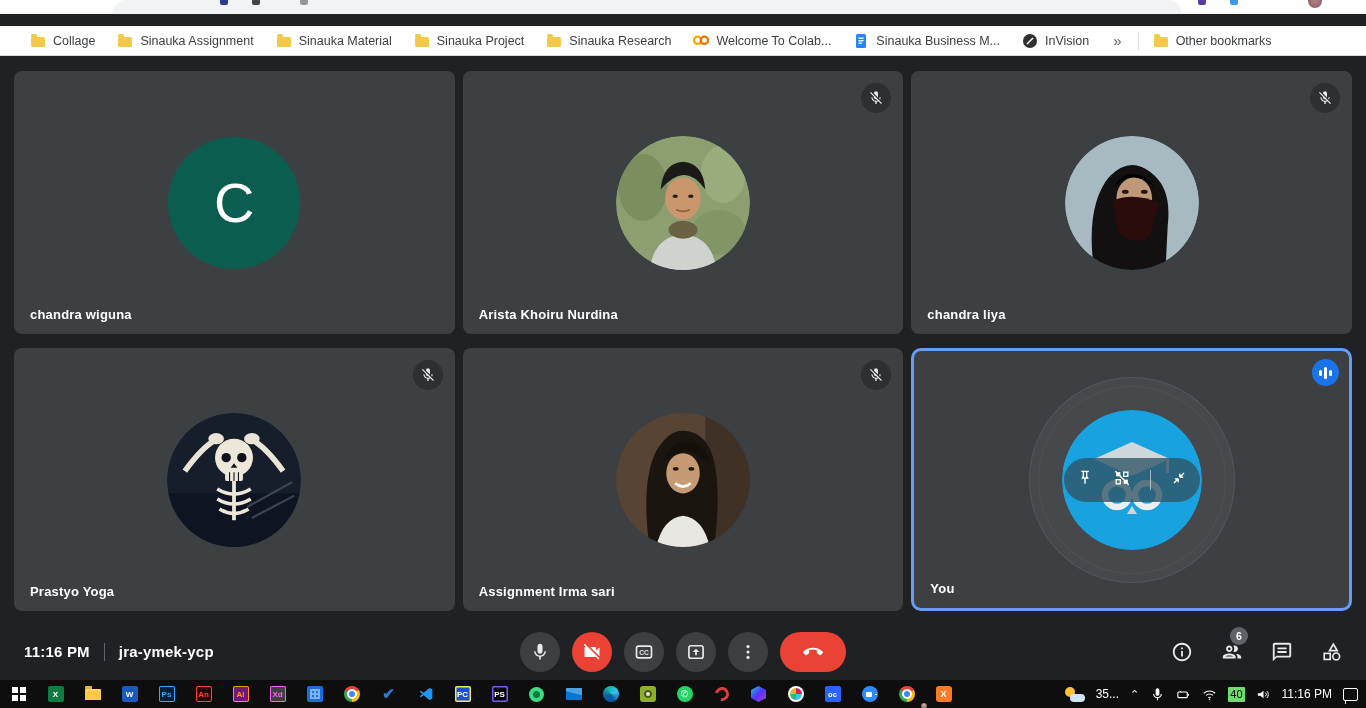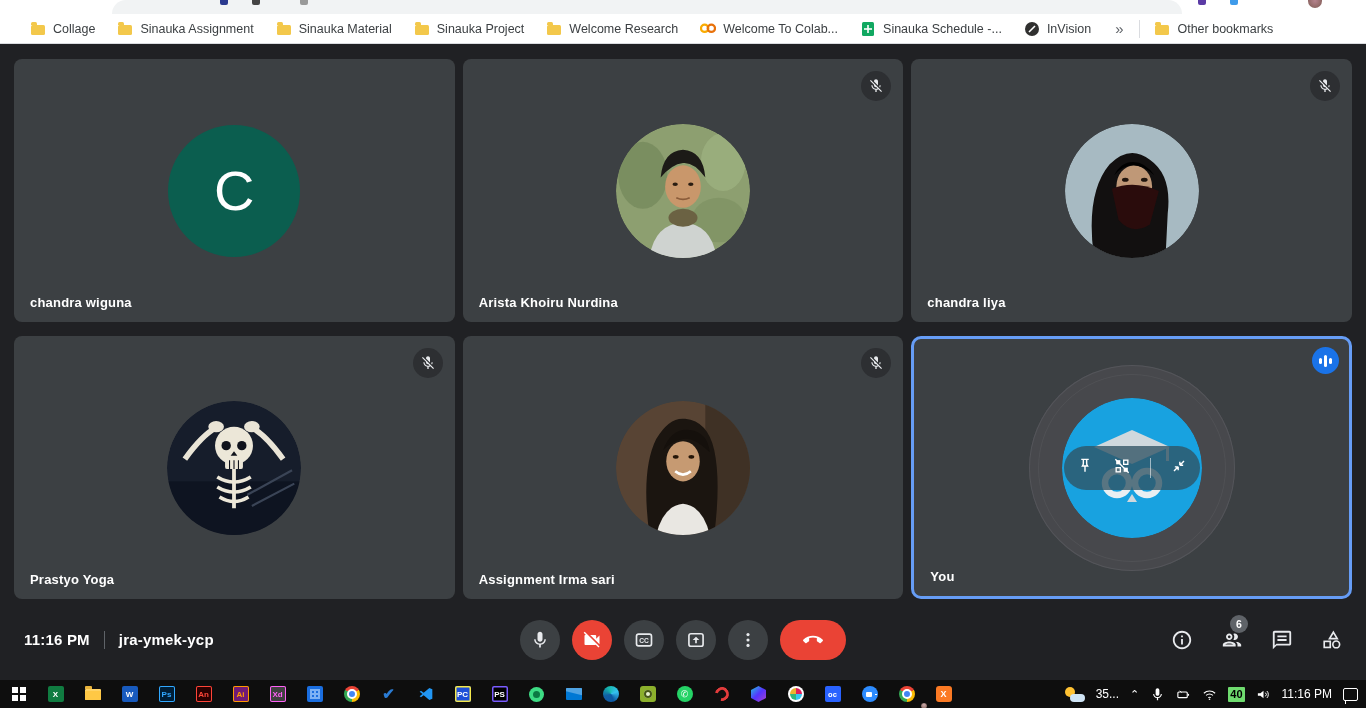--- a/index.html
+++ b/index.html
@@ -17,7 +17,7 @@
 
   
   .bmbar { height:30px; background:#fff; border-bottom:1px solid #dadce0;
-           display:flex; align-items:center; padding:0 8px 0 22px; gap:0; }
+           display:flex; align-items:center; padding:0 8px 0 22px; gap:0;margin-top:12px; }
   .bm { display:flex; align-items:center; gap:7px; padding:0 14px 0 8px; height:24px;
         border-radius:12px; cursor:pointer; white-space:nowrap; }
   .bm-label { font-size:12.5px; color:#3c4043; }

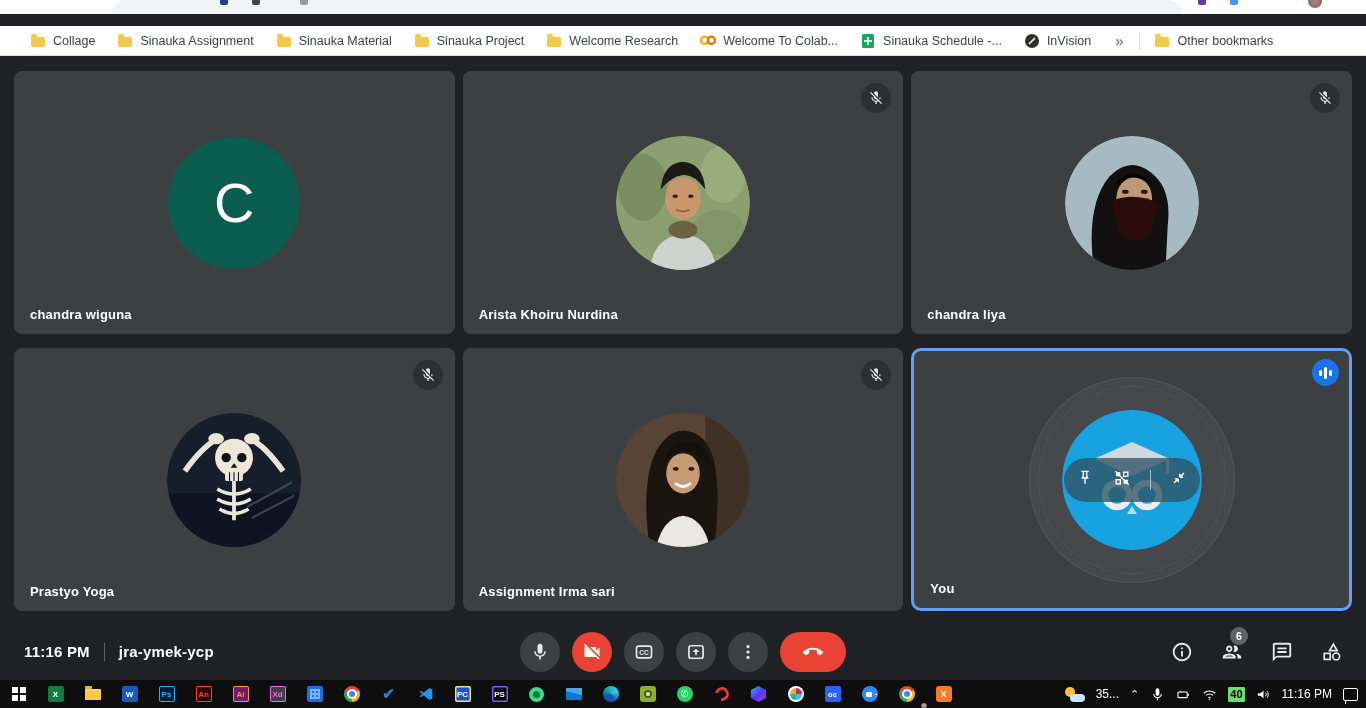--- a/index.html
+++ b/index.html
@@ -203,7 +203,7 @@
       <span class="bm-ic">
           <span class="folder"></span>
         </span>
-      <span class="bm-label">Welcome Research</span>
+      <span class="bm-label">Sinauka Research</span>
     </div>
     <div class="bm">
       <span class="bm-ic">

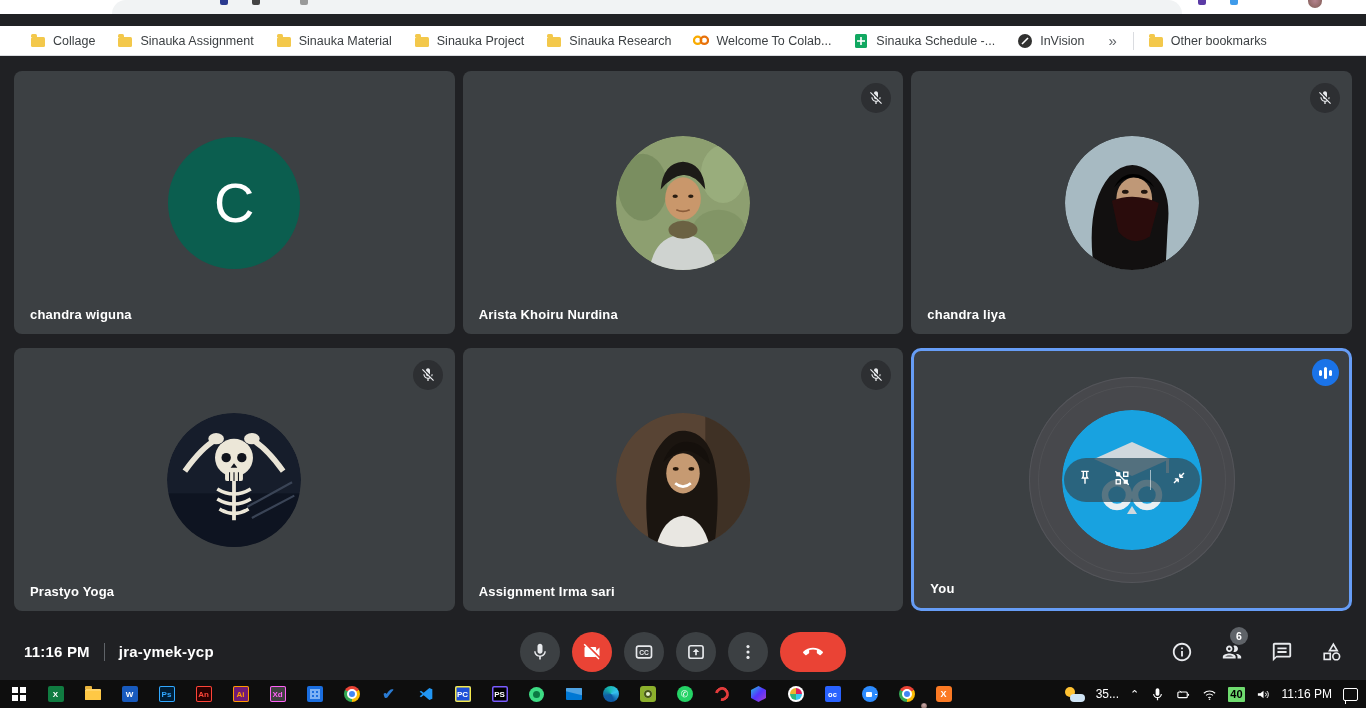--- a/index.html
+++ b/index.html
@@ -217,6 +217,17 @@
     <div class="bm">
       <span class="bm-ic">
         <svg viewBox="0 0 16 16">
+            <rect x="3" y="1" width="10" height="14" rx="1.5" fill="#2684fc"></rect>
+            <rect x="5.5" y="4.5" width="5" height="1.4" fill="#fff"></rect>
+            <rect x="5.5" y="7" width="5" height="1.4" fill="#fff"></rect>
+            <rect x="5.5" y="9.5" width="3.4" height="1.4" fill="#fff"></rect>
+          </svg>
+      </span>
+      <span class="bm-label">Sinauka Business M...</span>
+    </div>
+    <div class="bm">
+      <span class="bm-ic">
+        <svg viewBox="0 0 16 16">
             <rect x="2" y="1" width="12" height="14" rx="1.5" fill="#11a861"></rect>
             <rect x="7.2" y="4" width="1.6" height="8" fill="#fff"></rect>
             <rect x="4" y="7.2" width="8" height="1.6" fill="#fff"></rect>

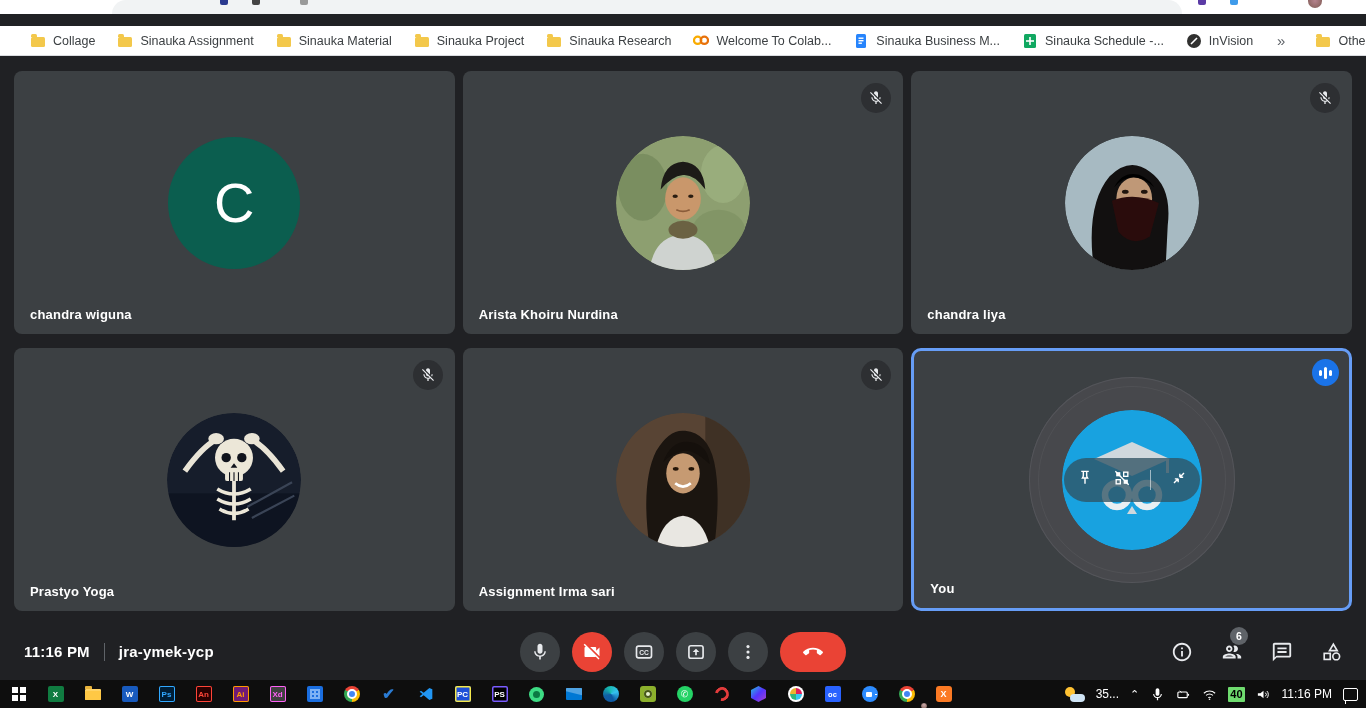--- a/index.html
+++ b/index.html
@@ -228,16 +228,6 @@
     <div class="bm">
       <span class="bm-ic">
         <svg viewBox="0 0 16 16">
-            <rect x="2" y="1" width="12" height="14" rx="1.5" fill="#11a861"></rect>
-            <rect x="7.2" y="4" width="1.6" height="8" fill="#fff"></rect>
-            <rect x="4" y="7.2" width="8" height="1.6" fill="#fff"></rect>
-          </svg>
-      </span>
-      <span class="bm-label">Sinauka Schedule -...</span>
-    </div>
-    <div class="bm">
-      <span class="bm-ic">
-        <svg viewBox="0 0 16 16">
             <circle cx="8" cy="8" r="7" fill="#30302f"></circle>
             <path d="M5 11 L11 5" stroke="#fff" stroke-width="1.6"></path>
           </svg>

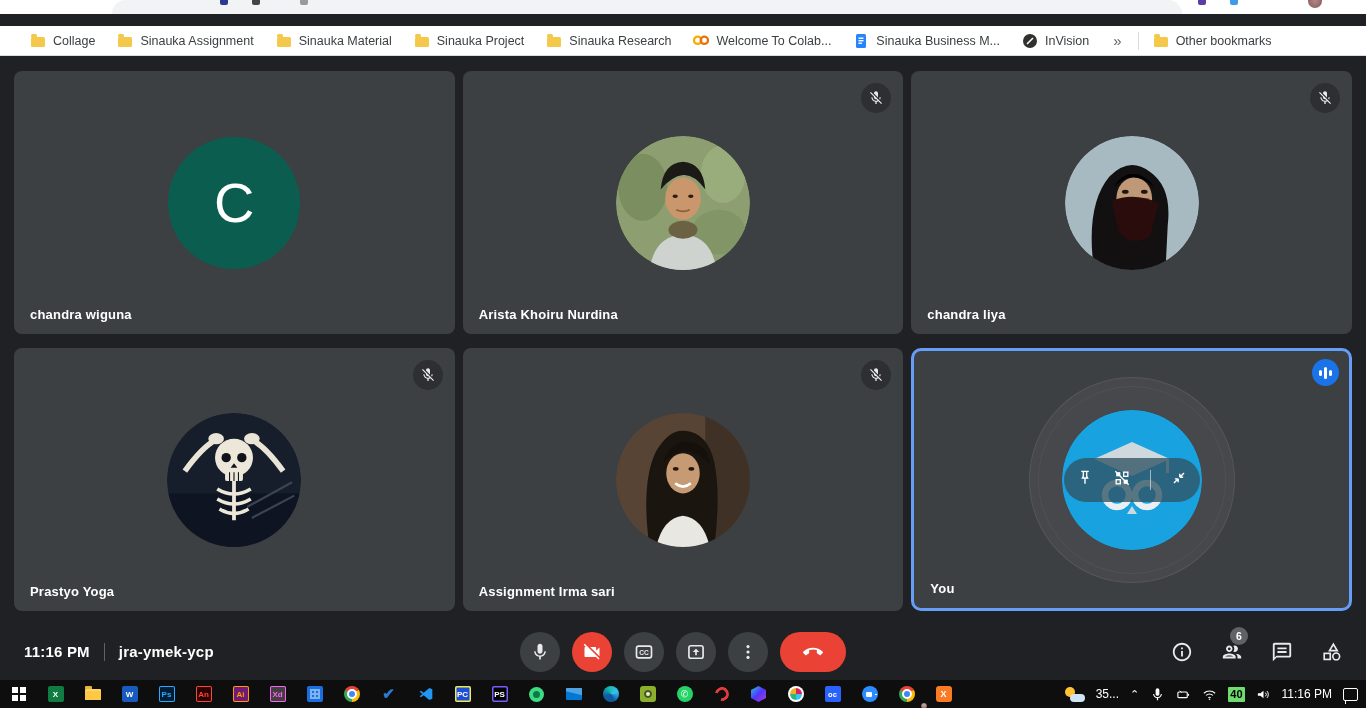--- a/index.html
+++ b/index.html
@@ -152,7 +152,7 @@
                   background:#ffc233; }
   .weather .cloud { position:absolute; right:0; bottom:0; width:15px; height:8px; border-radius:6px;
                     background:#cfe4f5; }
-  .meter40 { background:#6fdc6f; color:#000; font-weight:700; font-size:11px; padding:0 2px;
+  .meter40 { background:#6fdc6f; color:#000; font-weight:400; font-size:11px; padding:0 2px;
              border-radius:1px; line-height:15px; }
   .notif { width:15px; height:13px; border:1.5px solid #fff; border-radius:2px; position:relative; }
   .notif::after { content:""; position:absolute; left:1px; bottom:-4px; width:4px; height:4px;

